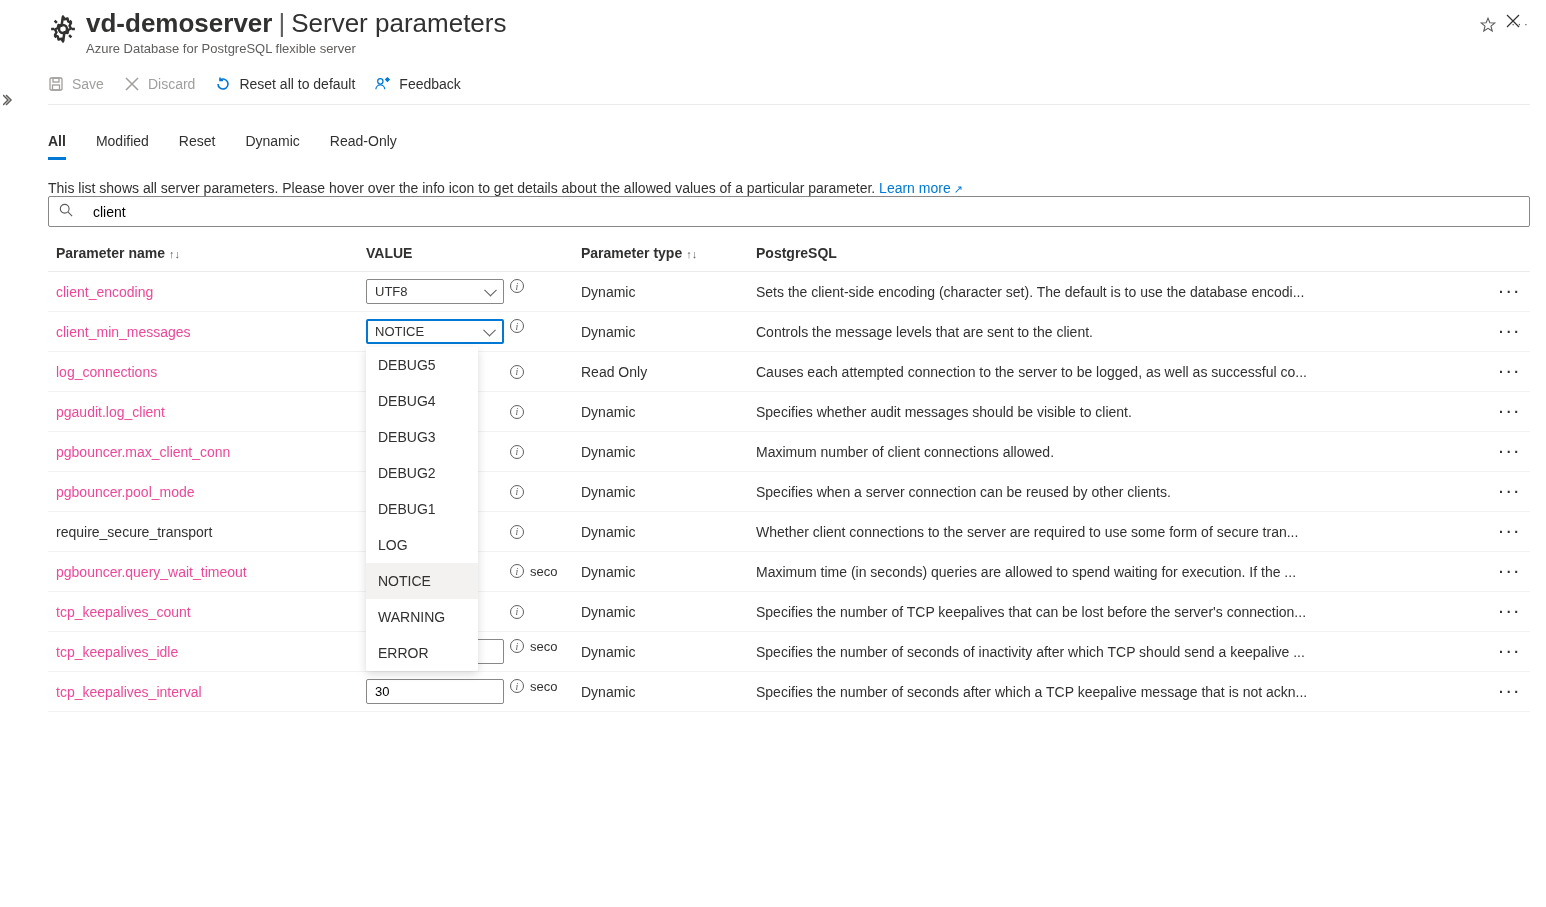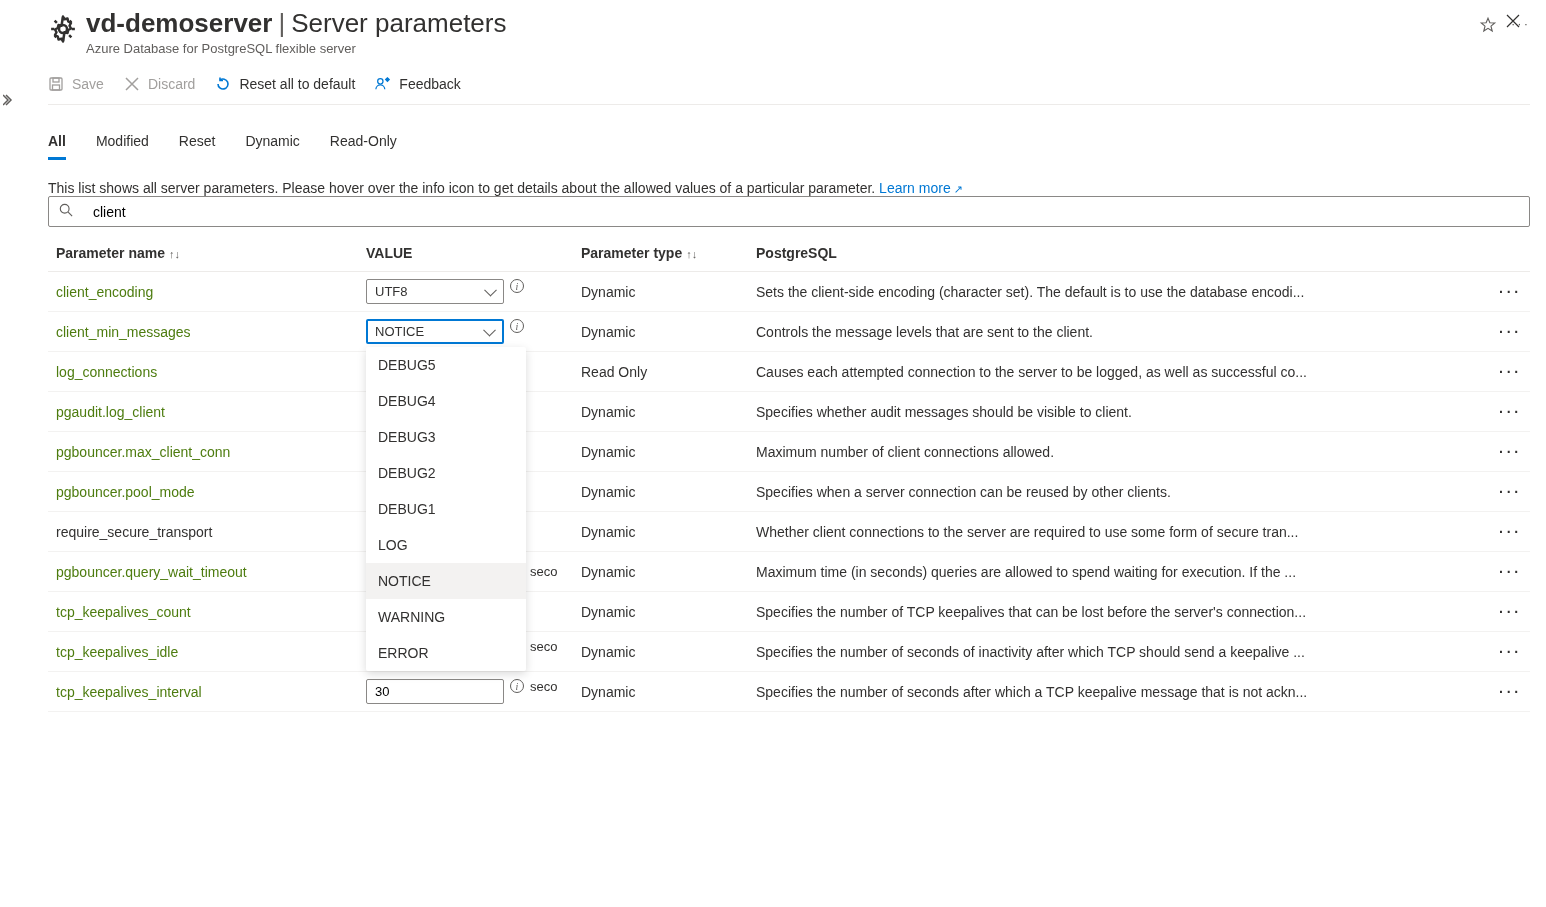--- a/index.html
+++ b/index.html
@@ -143,7 +143,7 @@
 .col-more { width: 40px; text-align: right; }
 .sort-ic { color:#605e5c; font-size:11px; margin-left:4px; }
 
-.param-link { color: #4d7c0f; cursor: pointer; }
+.param-link { color: #ec4899; cursor: pointer; }
 .param-plain { color: #323130; }
 
 .value-cell { display:flex; align-items:flex-start; gap:6px; position: relative; }

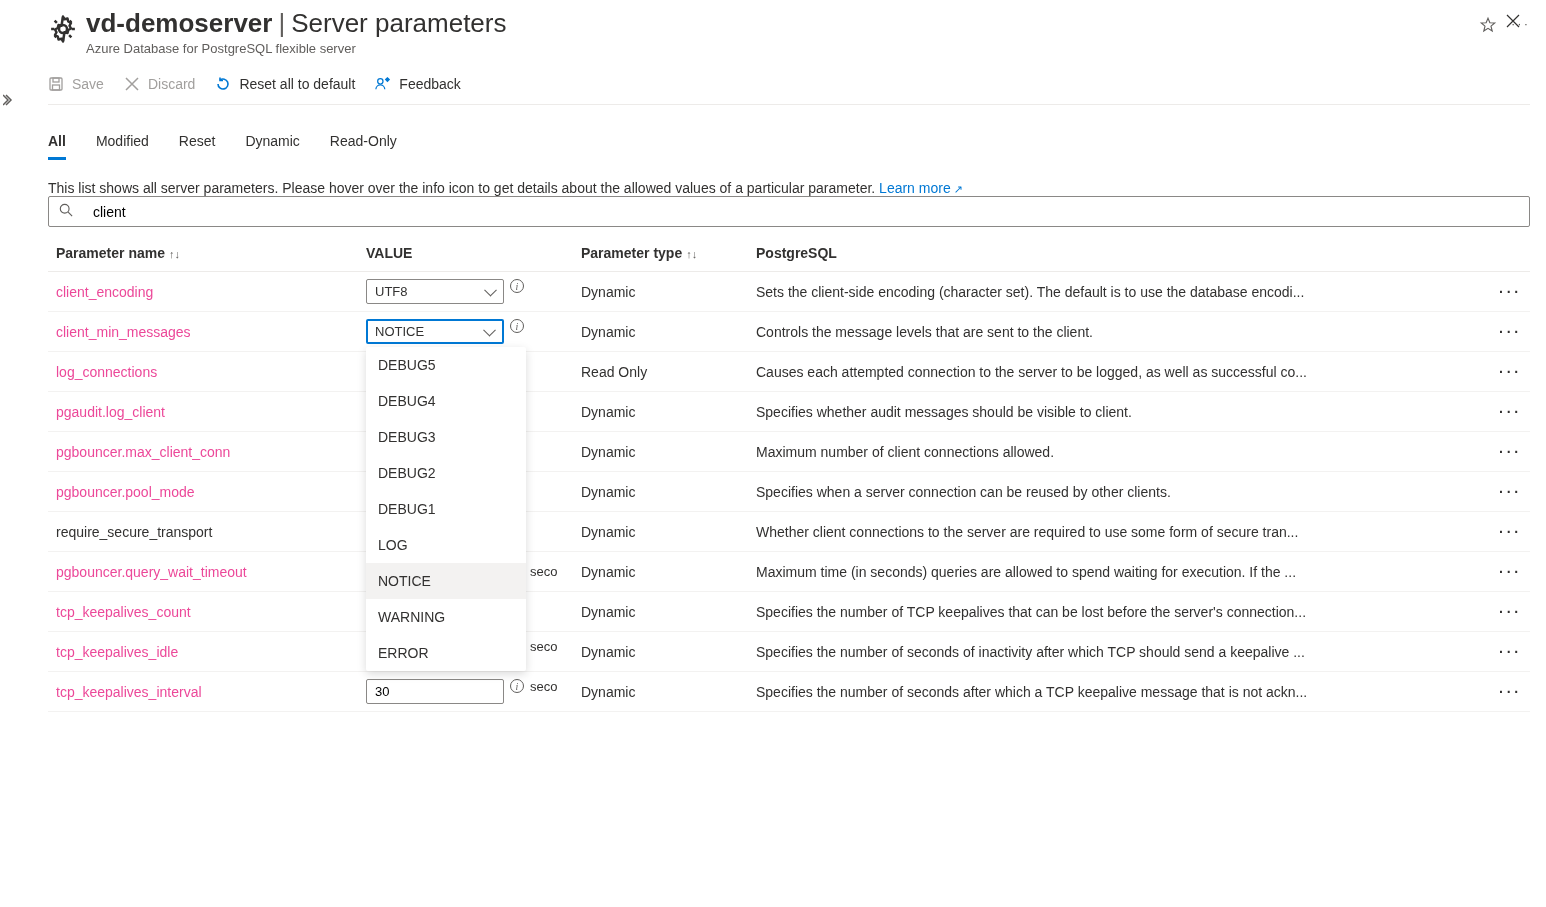--- a/index.html
+++ b/index.html
@@ -187,7 +187,7 @@
   background: #fff;
   box-shadow: 0 3px 10px rgba(0,0,0,0.15);
   border-radius: 2px;
-  width: 160px;
+  width: 112px;
   z-index: 10;
 }
 .dropdown .opt {

